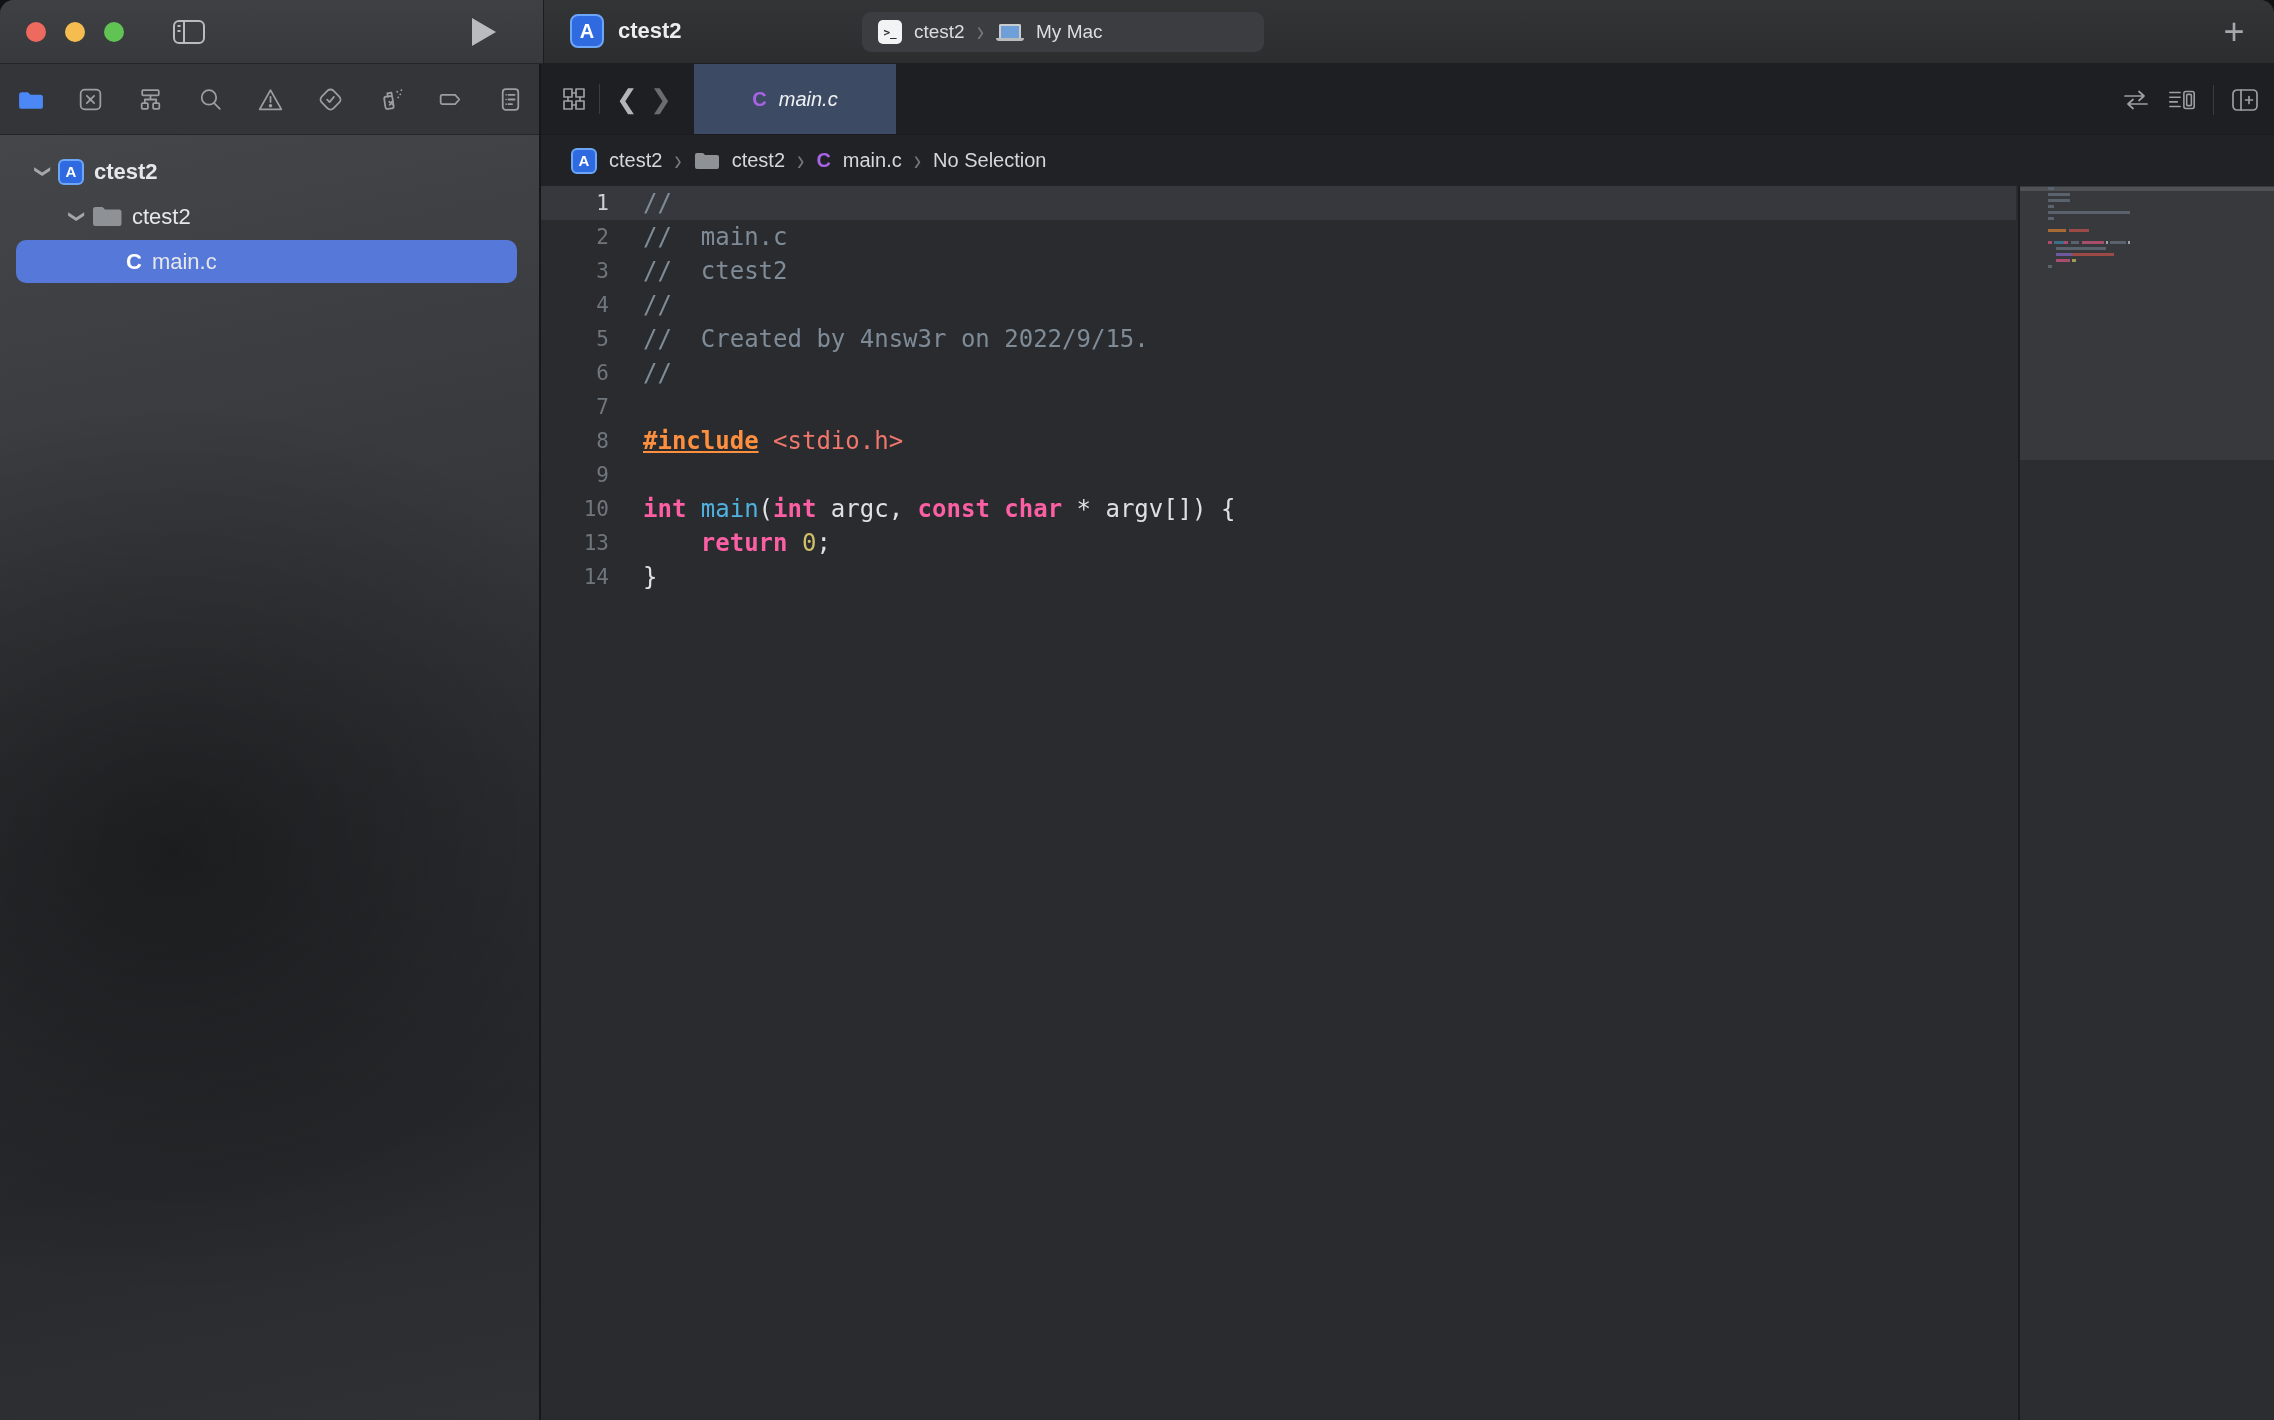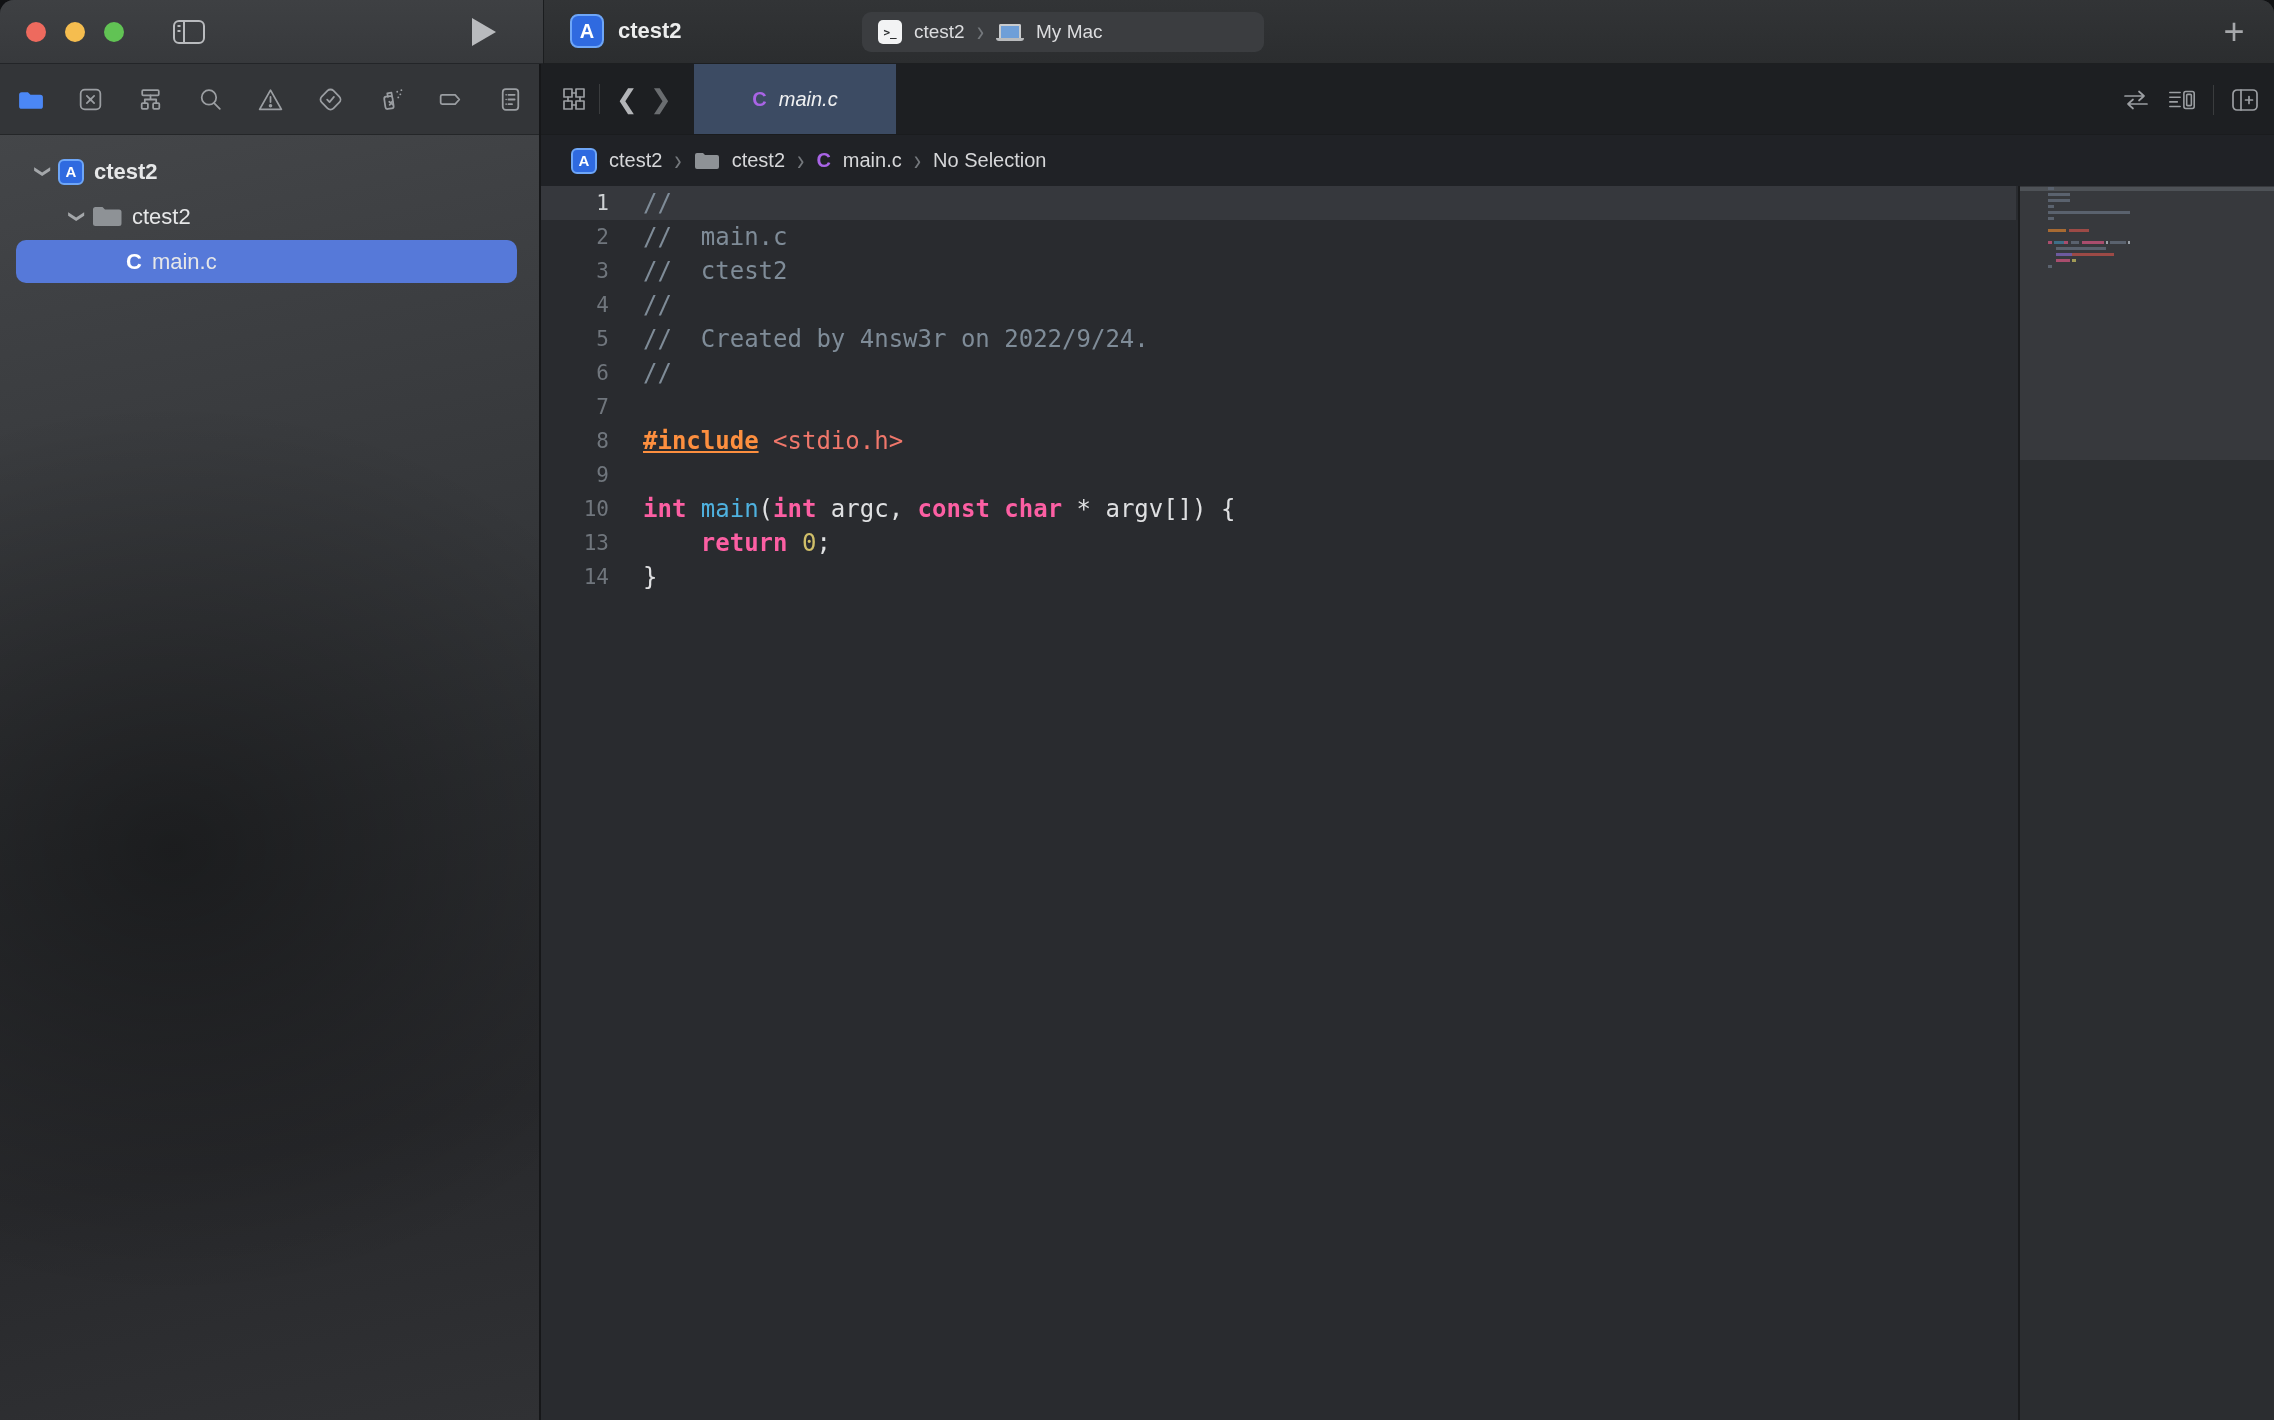--- a/index.html
+++ b/index.html
@@ -323,7 +323,7 @@
             <div class="code-row"><span class="gut">2</span><span class="codetext"><span class="tk-cm">//  main.c</span></span></div>
             <div class="code-row"><span class="gut">3</span><span class="codetext"><span class="tk-cm">//  ctest2</span></span></div>
             <div class="code-row"><span class="gut">4</span><span class="codetext"><span class="tk-cm">//</span></span></div>
-            <div class="code-row"><span class="gut">5</span><span class="codetext"><span class="tk-cm">//  Created by 4nsw3r on 2022/9/24.</span></span></div>
+            <div class="code-row"><span class="gut">5</span><span class="codetext"><span class="tk-cm">//  Created by 4nsw3r on 2022/9/15.</span></span></div>
             <div class="code-row"><span class="gut">6</span><span class="codetext"><span class="tk-cm">//</span></span></div>
             <div class="code-row"><span class="gut">7</span><span class="codetext"></span></div>
             <div class="code-row"><span class="gut">8</span><span class="codetext"><span class="tk-pre">#include</span><span class="tk-pl"> </span><span class="tk-str">&lt;stdio.h&gt;</span></span></div>

